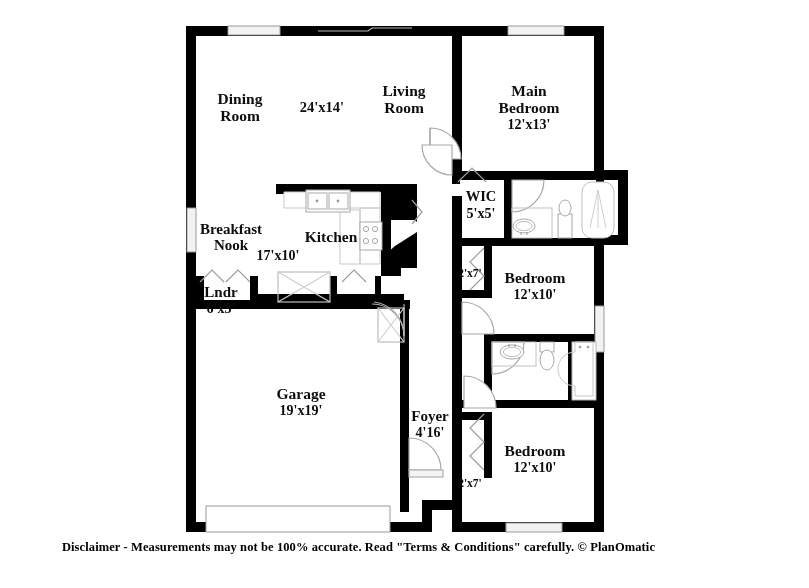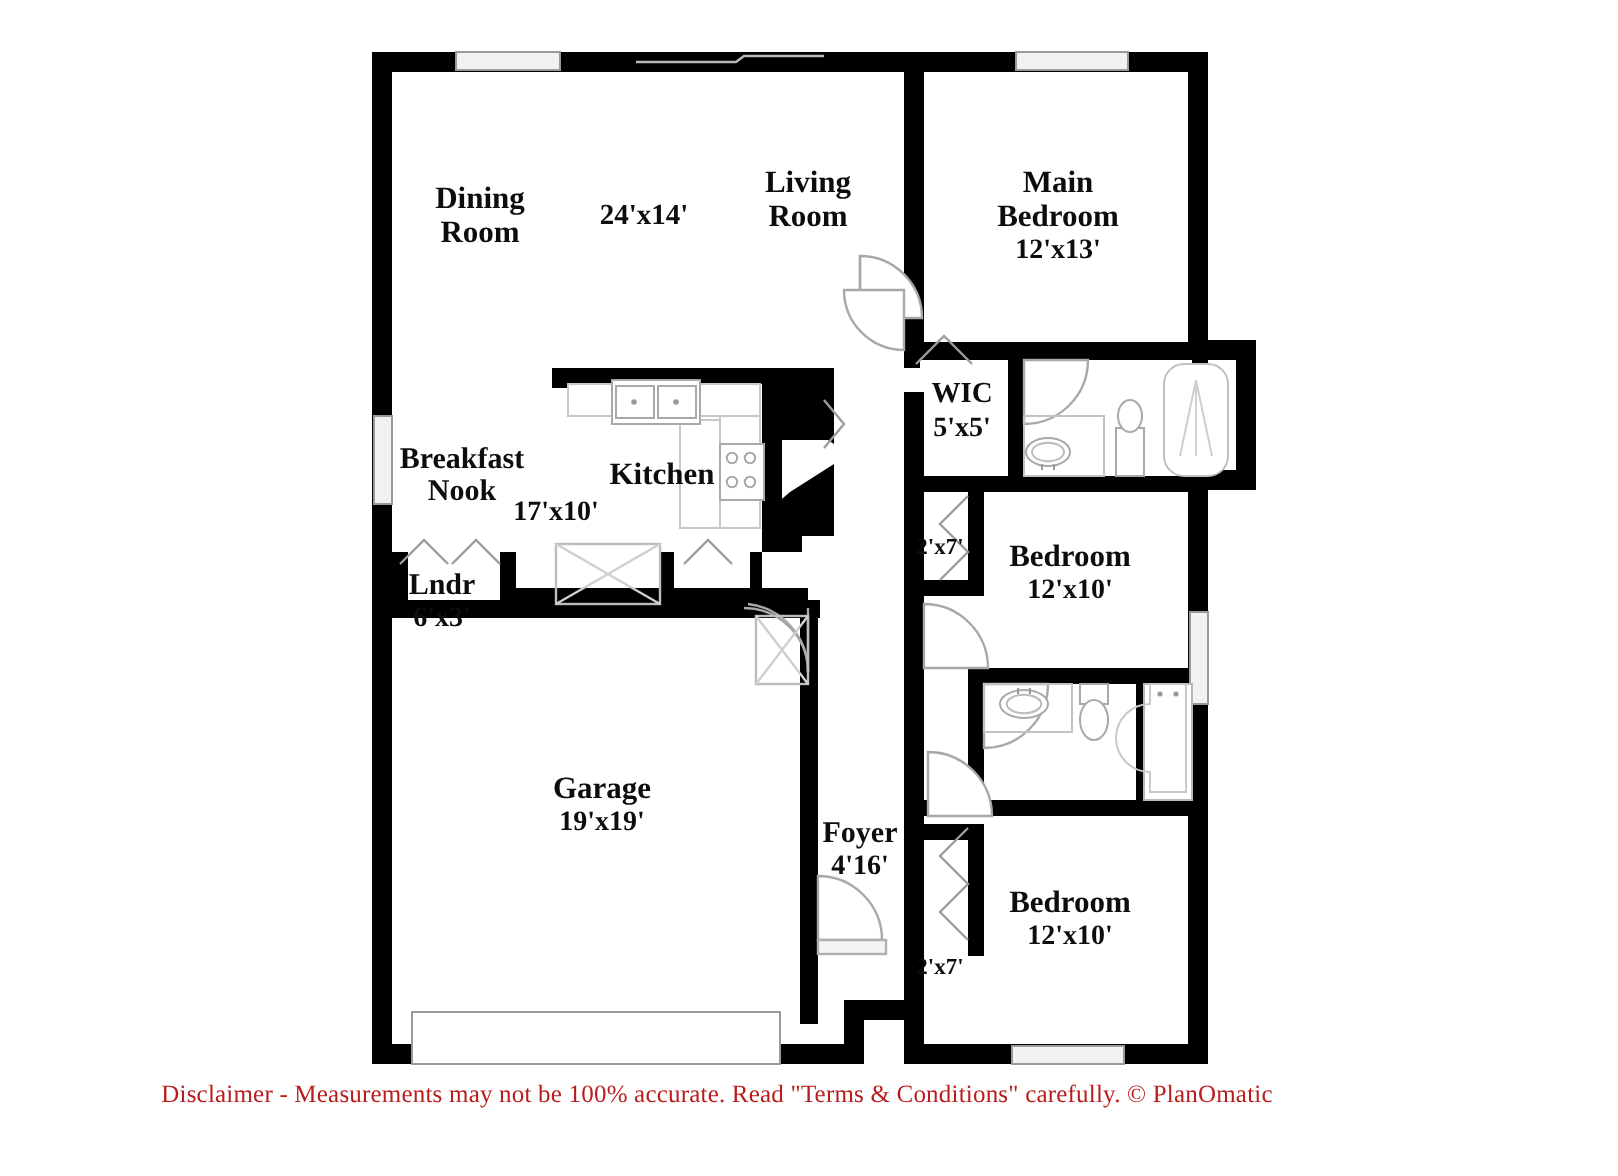--- a/index.html
+++ b/index.html
@@ -16,9 +16,10 @@
     text-align:center;
     font-family:"Liberation Serif","DejaVu Serif",serif;
     font-size:12.5px;
-    color:#b91c1c;
+    color:#000000;
     letter-spacing:0.1px;
     white-space:nowrap;
+    font-weight:bold;
   }
   
 </style>

